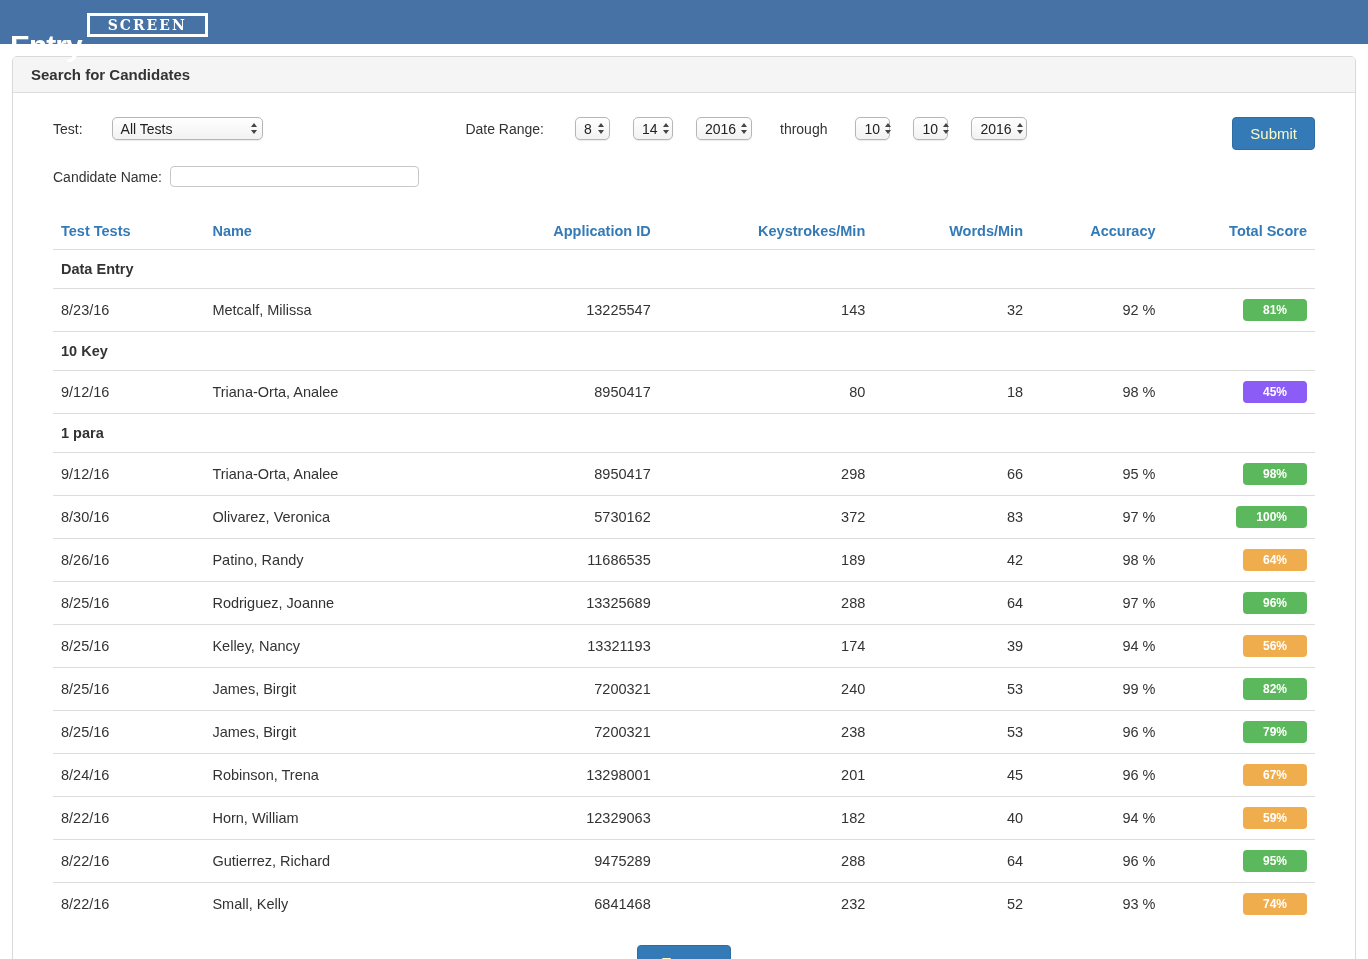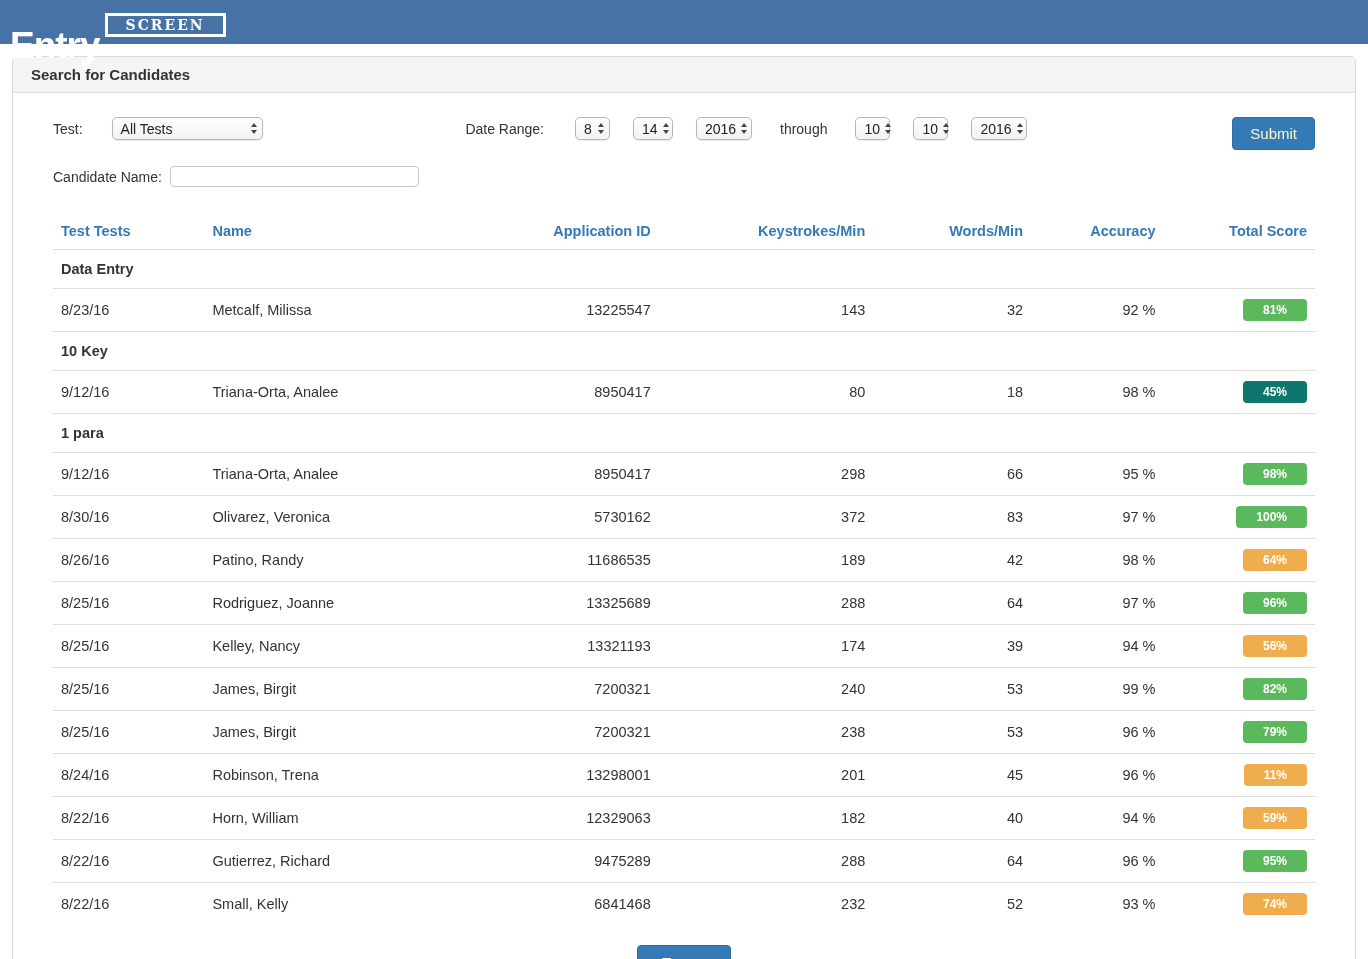--- a/index.html
+++ b/index.html
@@ -22,7 +22,7 @@
   .brand-entry {
     color: #fff;
     font-weight: 800;
-    font-size: 37px;
+    font-size: 30px;
     letter-spacing: -1px;
     margin-top: 48px;
   }

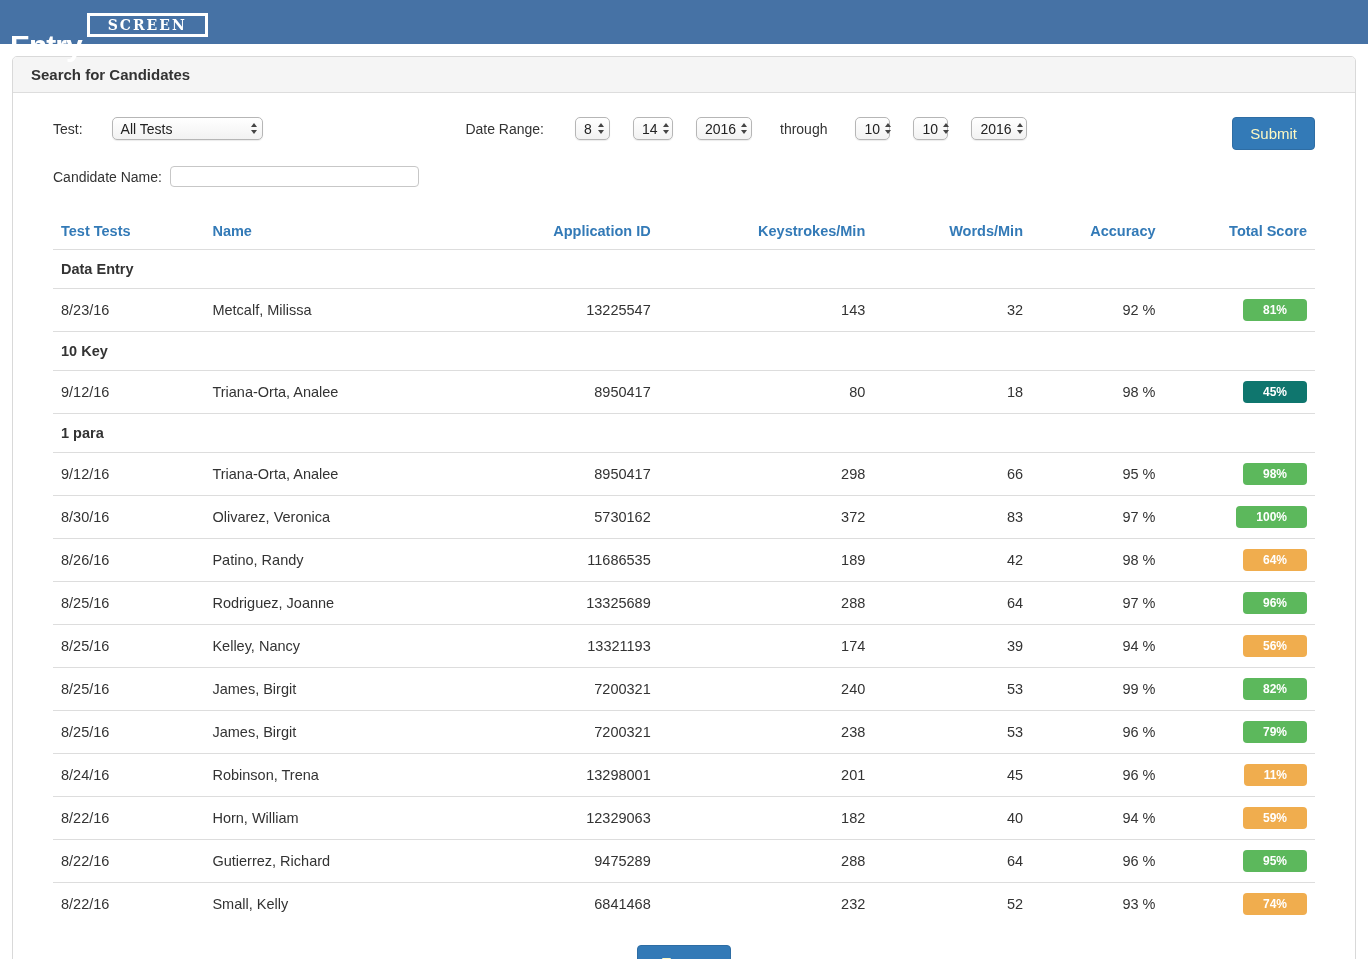--- a/index.html
+++ b/index.html
@@ -171,7 +171,7 @@
   }
   .badge.green  { background: #5cb85c; }
   .badge.orange { background: #f0ad4e; }
-  .badge.red    { background: #0f766e; }
+  .badge.red    { background: #8b5cf6; }
 
   .export-wrap { text-align: center; padding: 20px 0 16px 0; }
 </style>

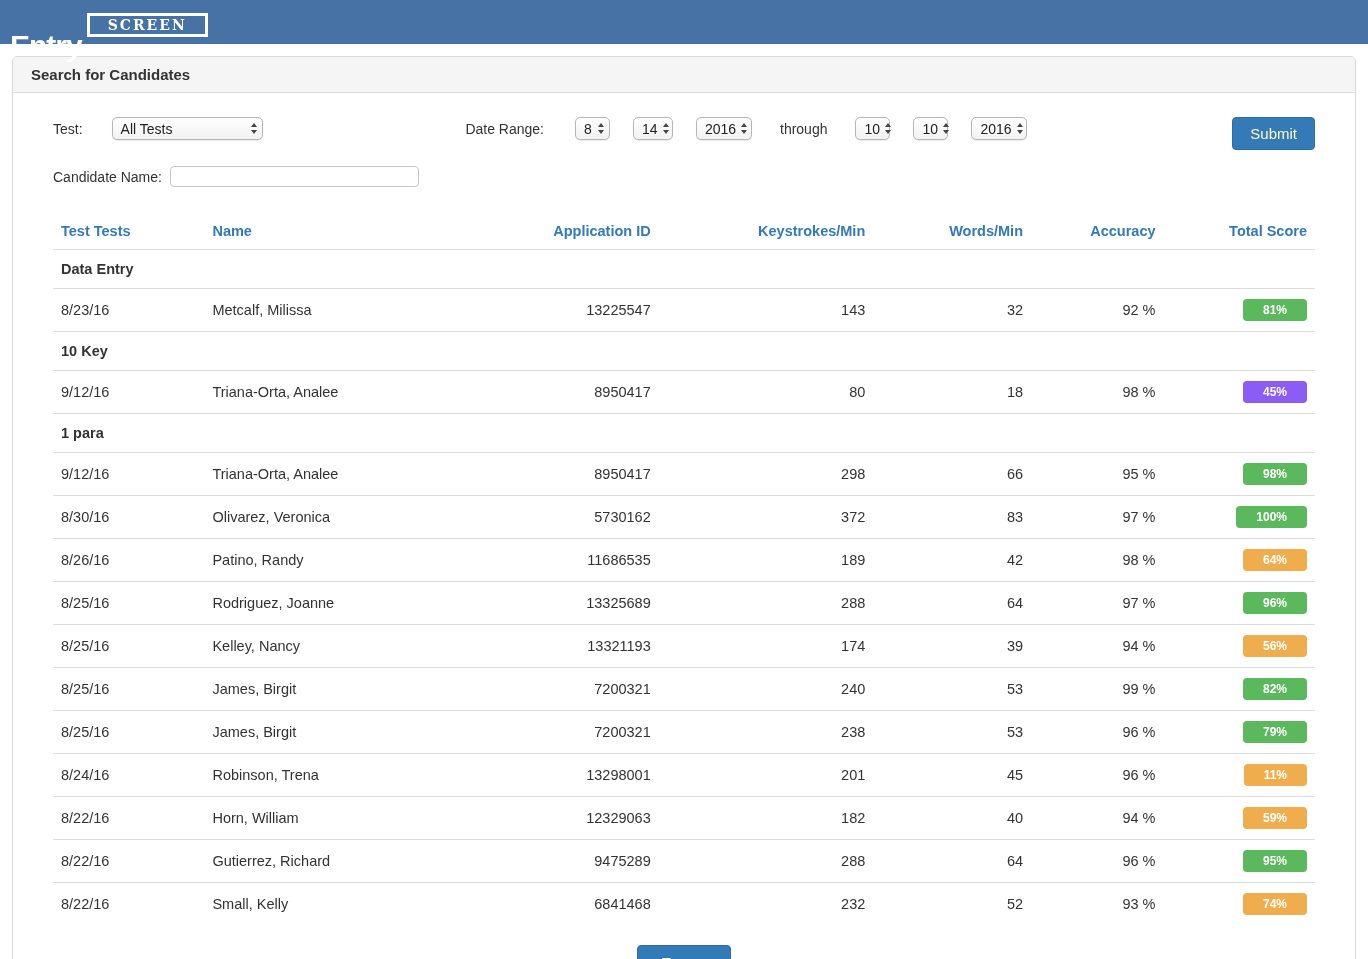--- a/index.html
+++ b/index.html
@@ -366,7 +366,7 @@
             <td class="ar col-ks">201</td>
             <td class="ar col-wpm">45</td>
             <td class="ar col-acc">96 %</td>
-            <td class="ar col-score"><span class="badge orange">11%</span></td>
+            <td class="ar col-score"><span class="badge orange">67%</span></td>
           </tr>
           <tr class="data-row">
             <td class="al col-date">8/22/16</td>

